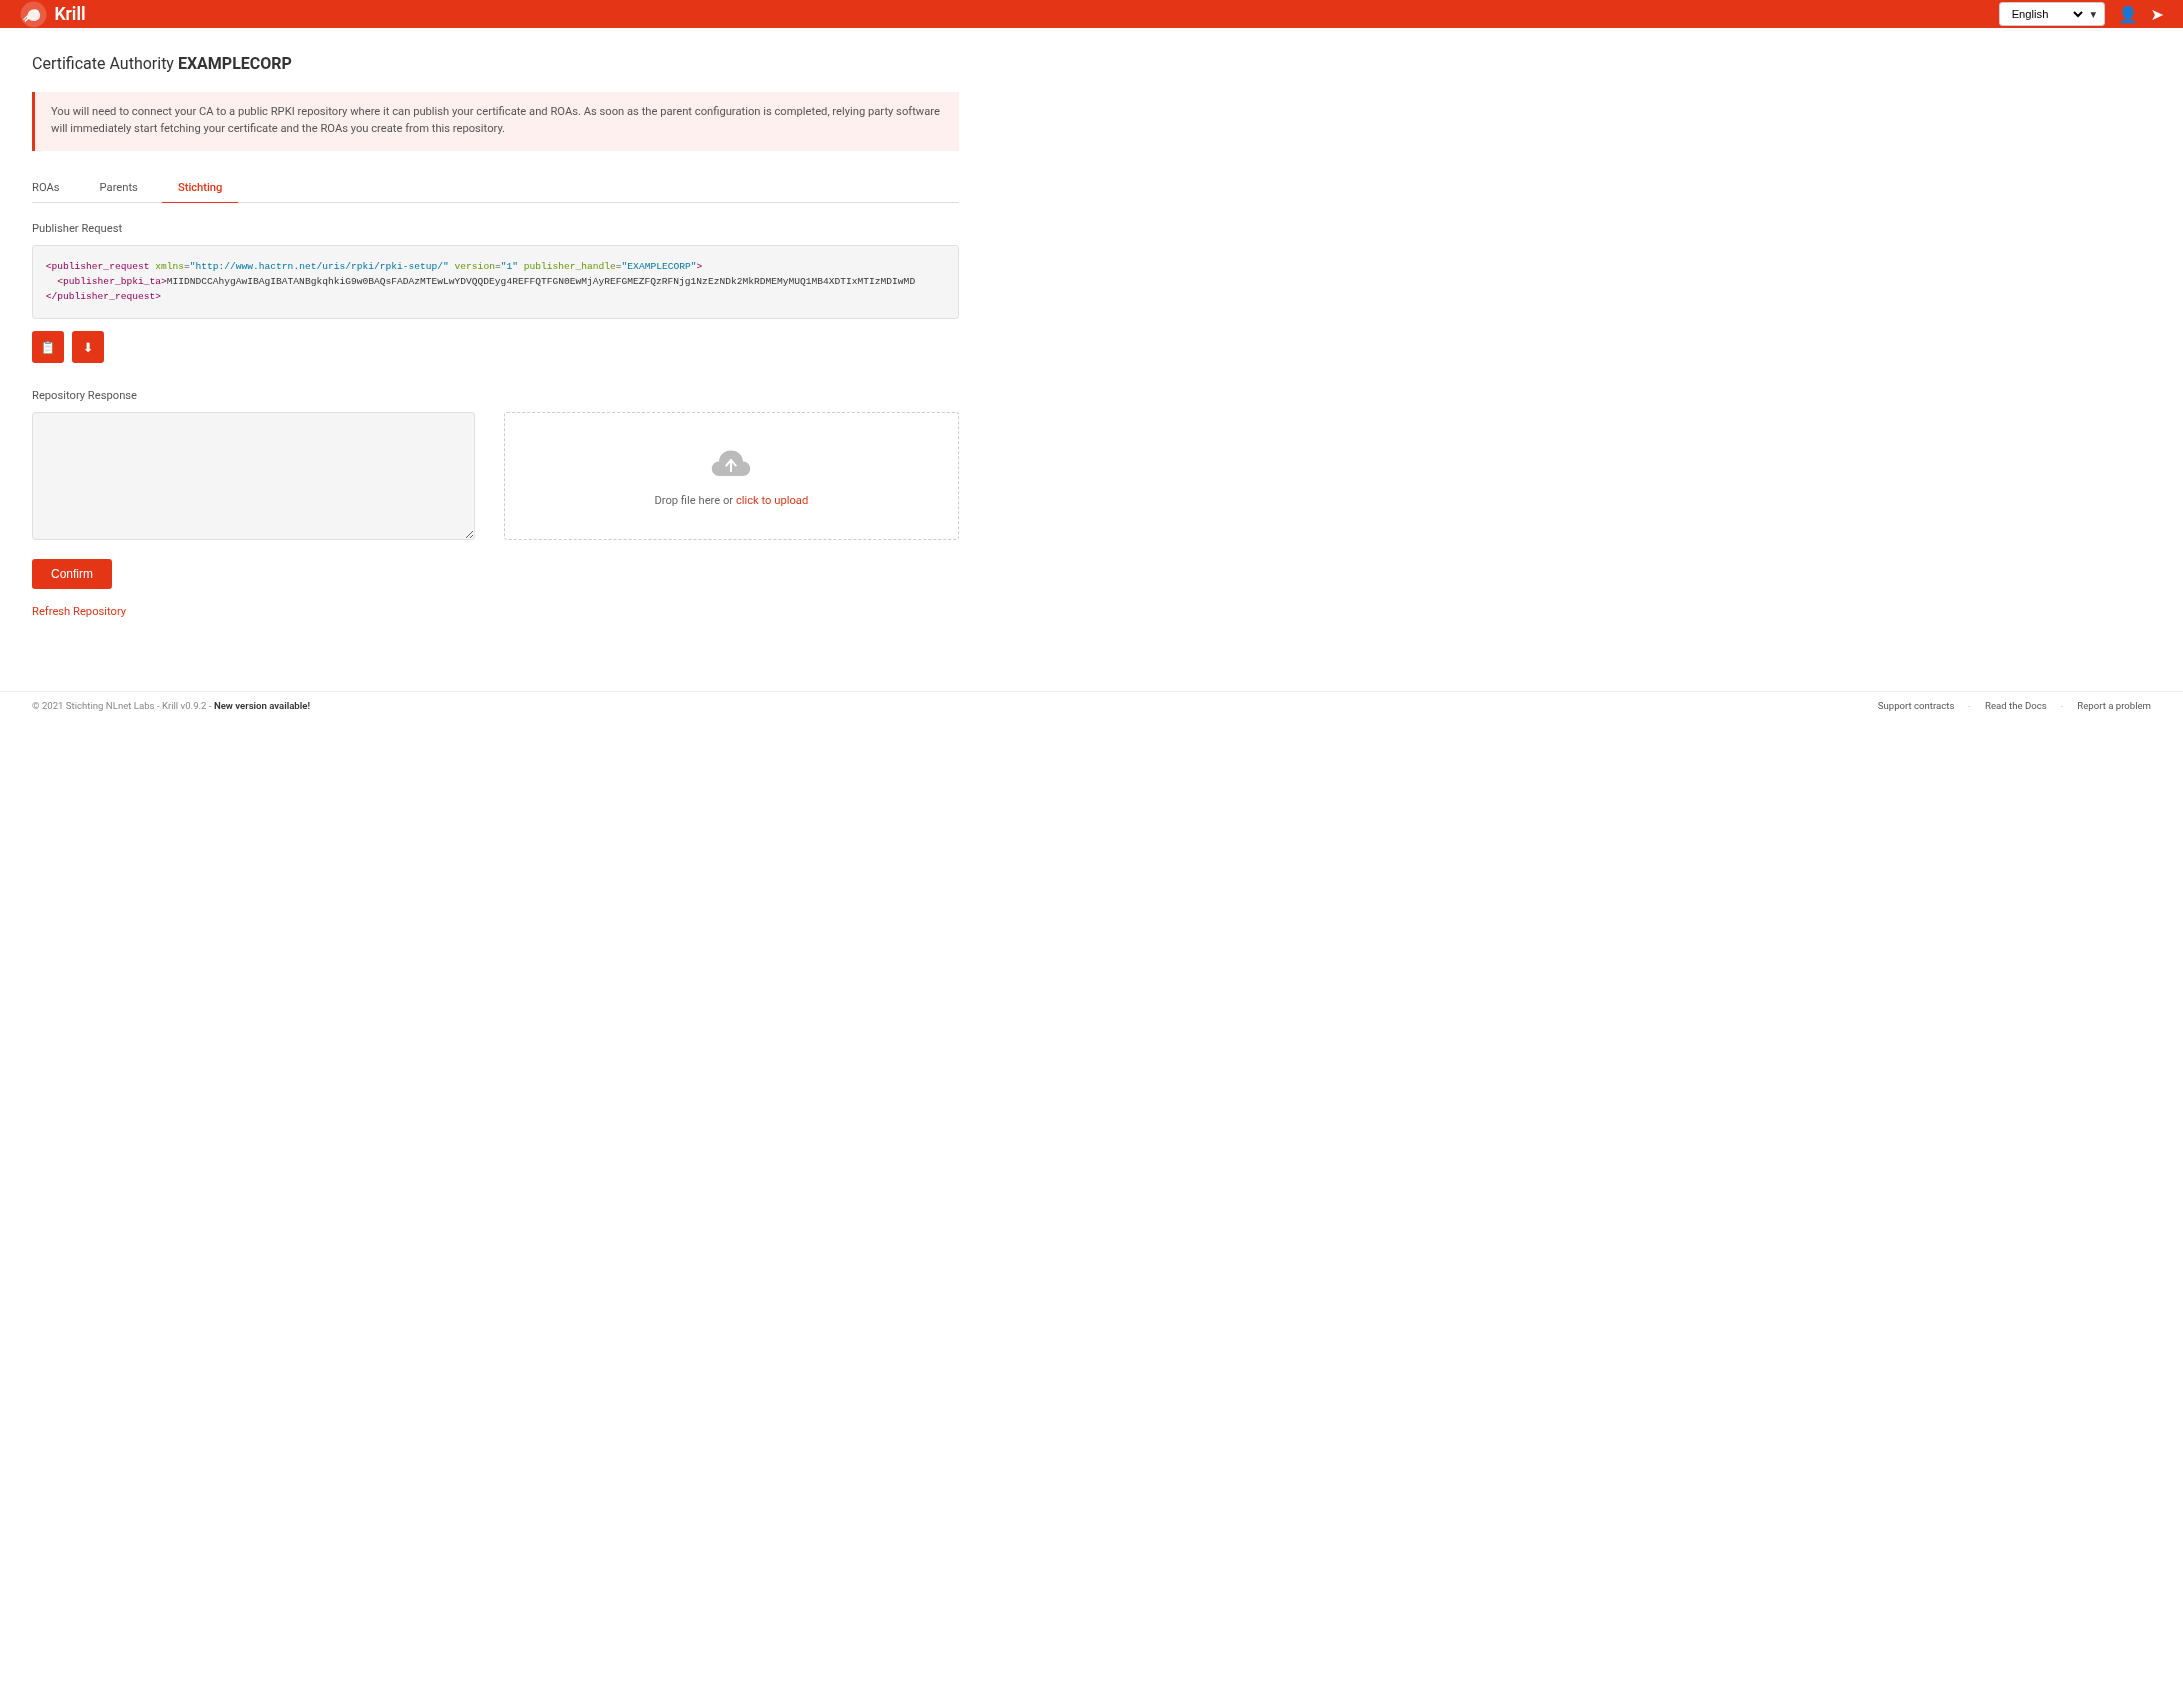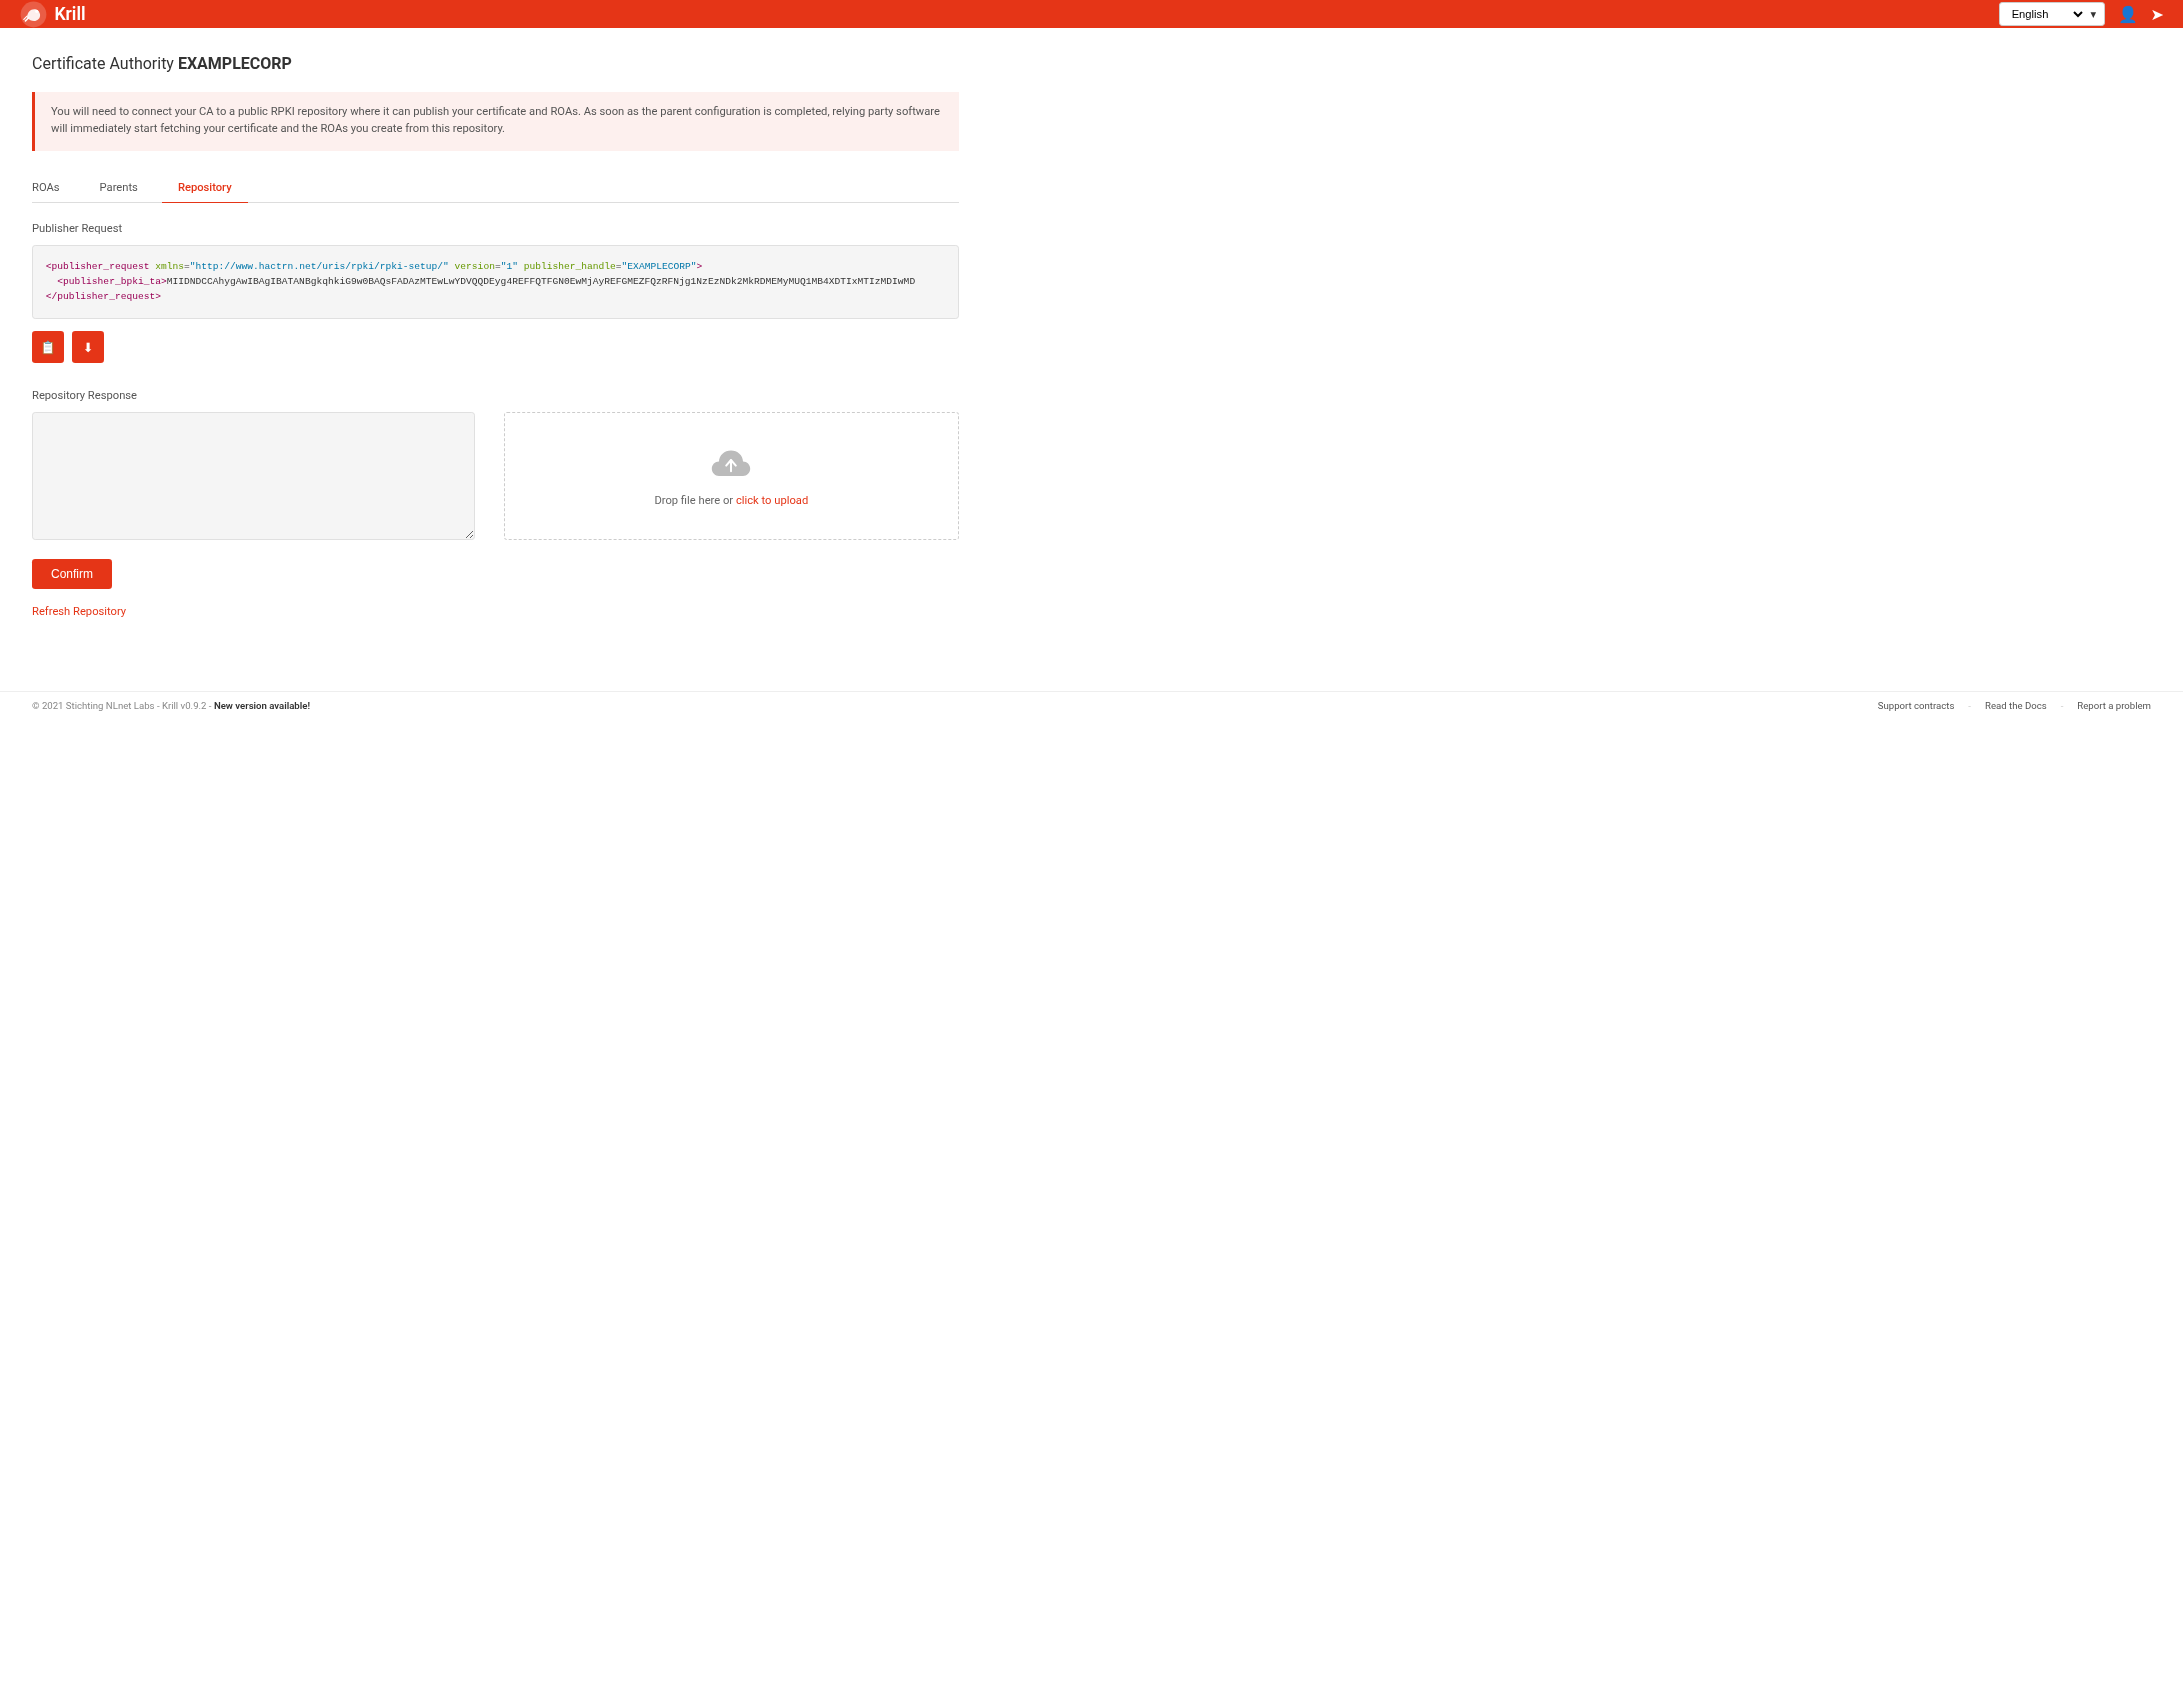--- a/index.html
+++ b/index.html
@@ -279,7 +279,7 @@
   <nav class="tabs">
     <a class="tab">ROAs</a>
     <a class="tab">Parents</a>
-    <a class="tab active">Repository</a>
+    <a class="tab active">Stichting</a>
   </nav>
 
   

